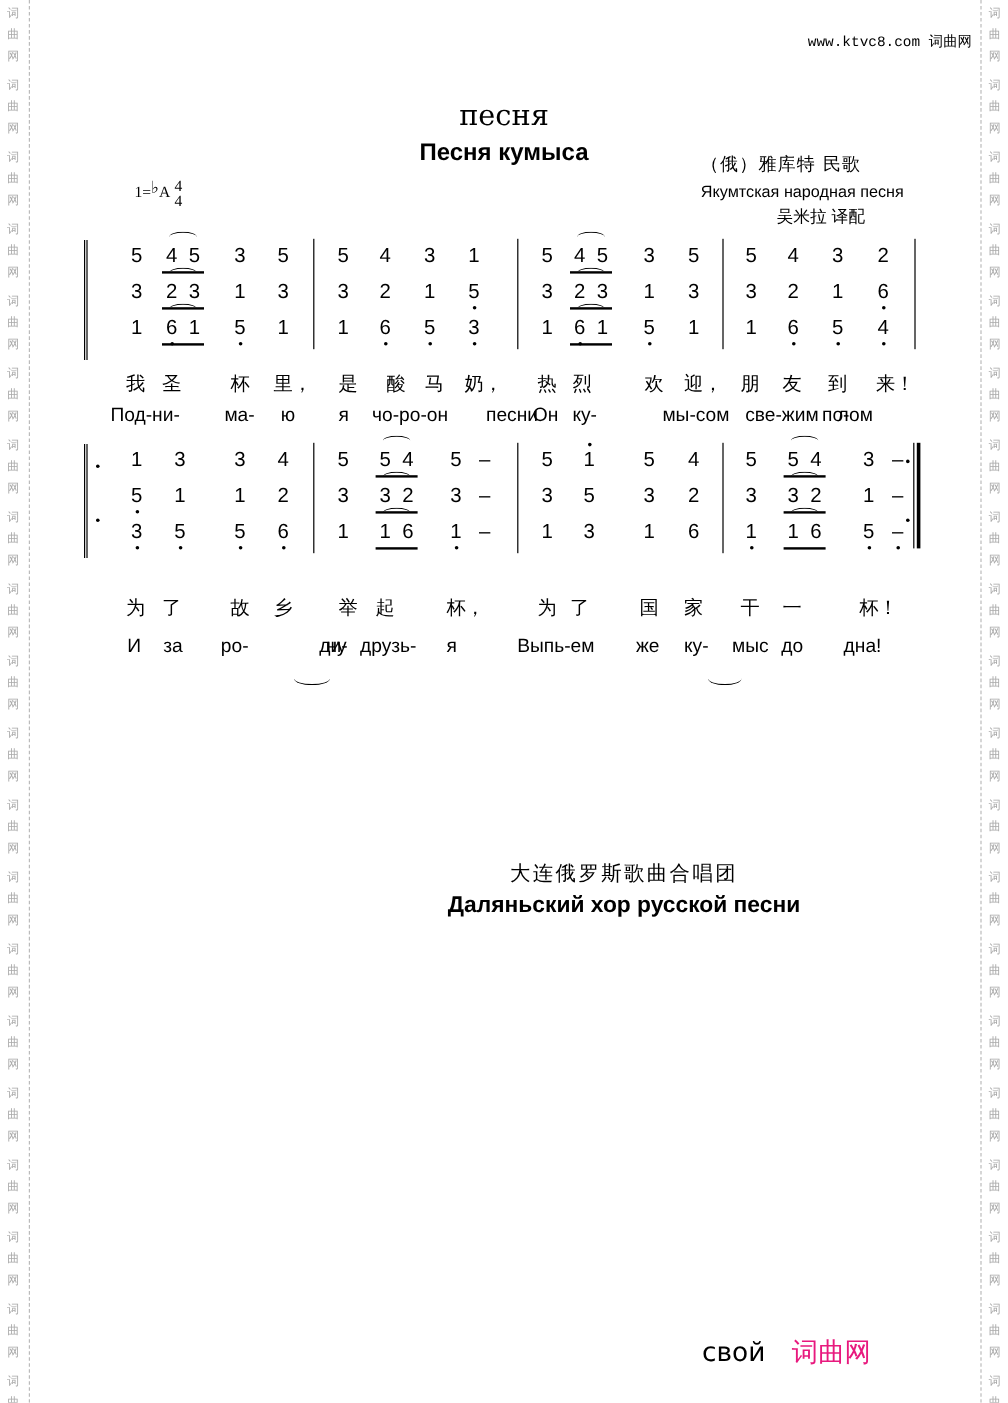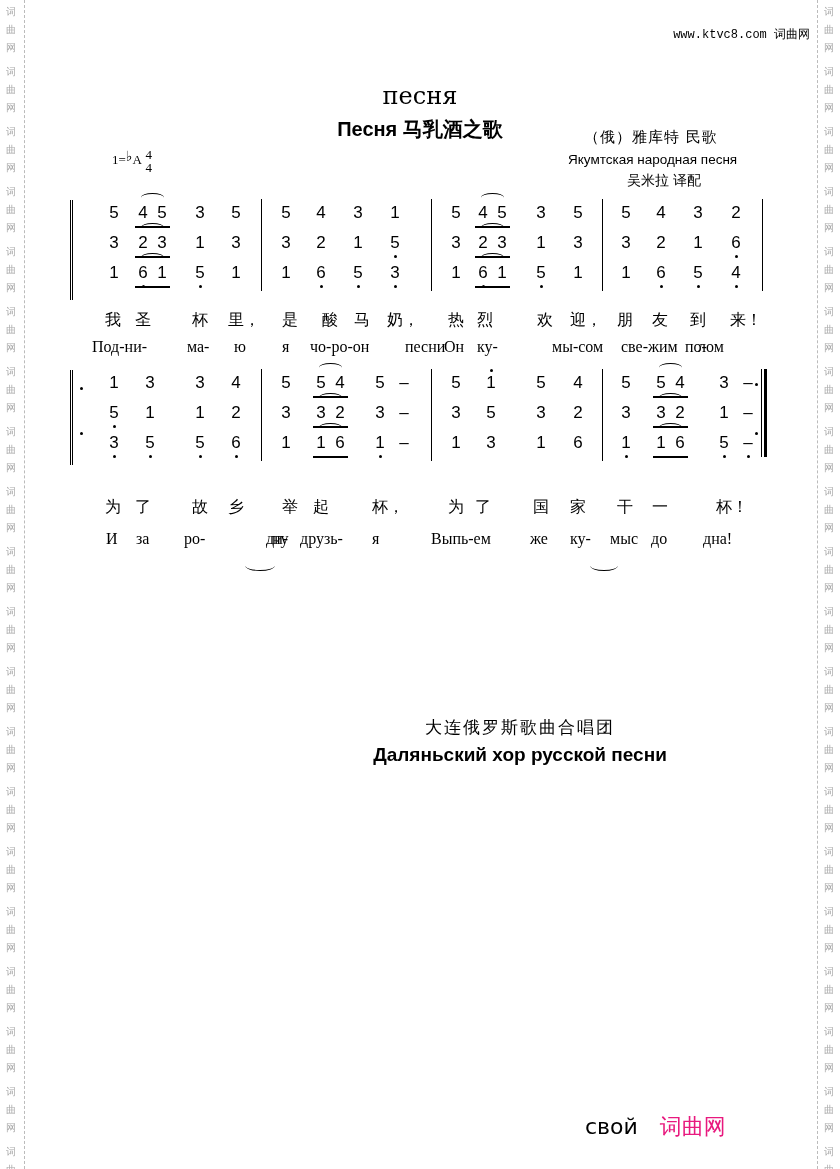--- a/index.html
+++ b/index.html
@@ -167,7 +167,7 @@
 </div>
 
 <div class="abs title-cn">песня</div>
-<div class="abs title-ru">Песня 马乳酒之歌</div>
+<div class="abs title-ru">Песня кумыса</div>
 <div class="abs origin-cn">（俄）雅库特 民歌</div>
 <div class="abs origin-ru">Якумтская народная песня</div>
 <div class="abs arranger">吴米拉 译配</div>

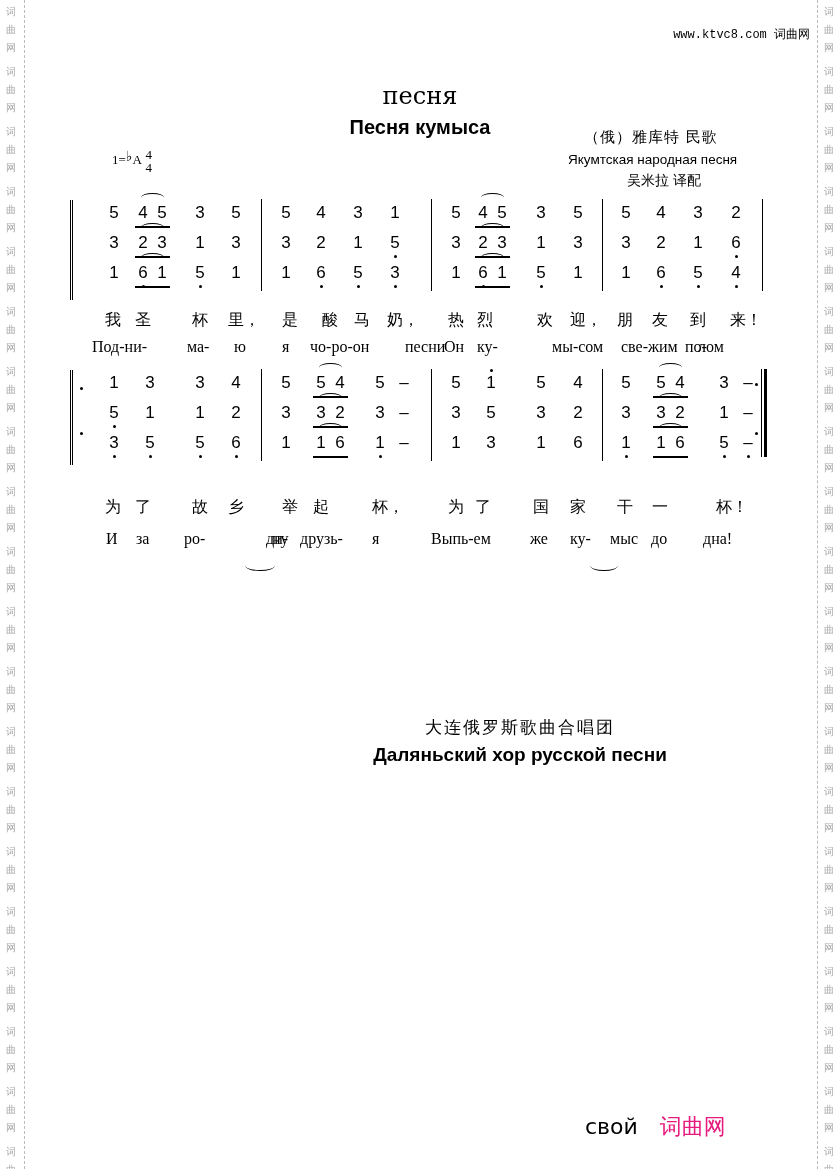--- a/index.html
+++ b/index.html
@@ -14,7 +14,7 @@
   .title-cn { top:82px; left:0; width:840px; text-align:center; font-size:24px; font-family:"DejaVu Serif", serif; }
   .title-ru { top:116px; left:0; width:840px; text-align:center; font-size:20px; font-weight:bold; }
   .origin-cn { top:128px; left:584px; font-size:15px; font-family:"DejaVu Serif", serif; letter-spacing:1px; }
-  .origin-ru { top:152px; left:568px; font-size:13.5px;text-align:right; }
+  .origin-ru { top:152px; left:584px; font-size:13.5px;text-align:right; }
   .arranger { top:172px; left:627px; font-size:14px;text-align:center; }
   .key { top:148px; left:112px; font-family:"Liberation Serif", serif; font-size:13px; }
   .key .flat { position:relative; top:-3px; font-size:14px; }

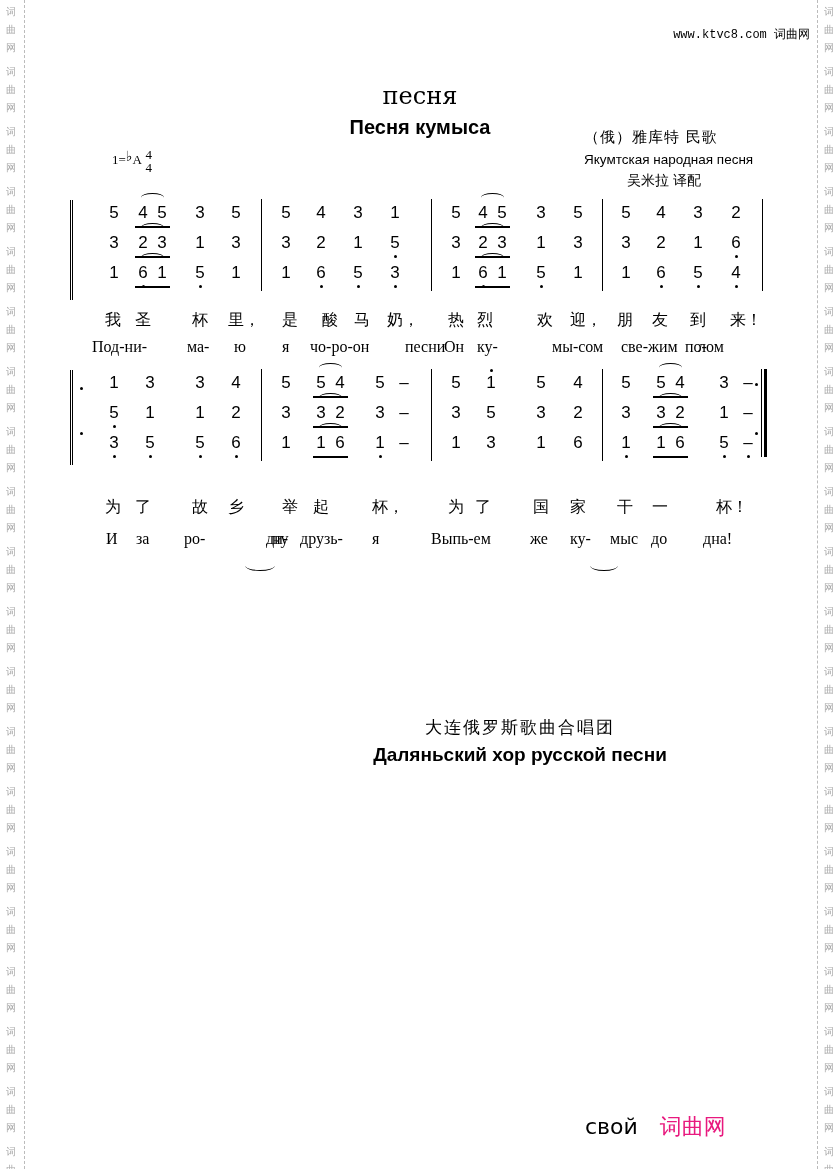--- a/index.html
+++ b/index.html
@@ -15,7 +15,7 @@
   .title-ru { top:116px; left:0; width:840px; text-align:center; font-size:20px; font-weight:bold; }
   .origin-cn { top:128px; left:584px; font-size:15px; font-family:"DejaVu Serif", serif; letter-spacing:1px; }
   .origin-ru { top:152px; left:584px; font-size:13.5px;text-align:right; }
-  .arranger { top:172px; left:627px; font-size:14px;text-align:center; }
+  .arranger { top:172px; left:647px; font-size:14px;text-align:center; }
   .key { top:148px; left:112px; font-family:"Liberation Serif", serif; font-size:13px; }
   .key .flat { position:relative; top:-3px; font-size:14px; }
   .key .frac { display:inline-block; vertical-align:middle; text-align:center; line-height:13px; margin-left:1px; }

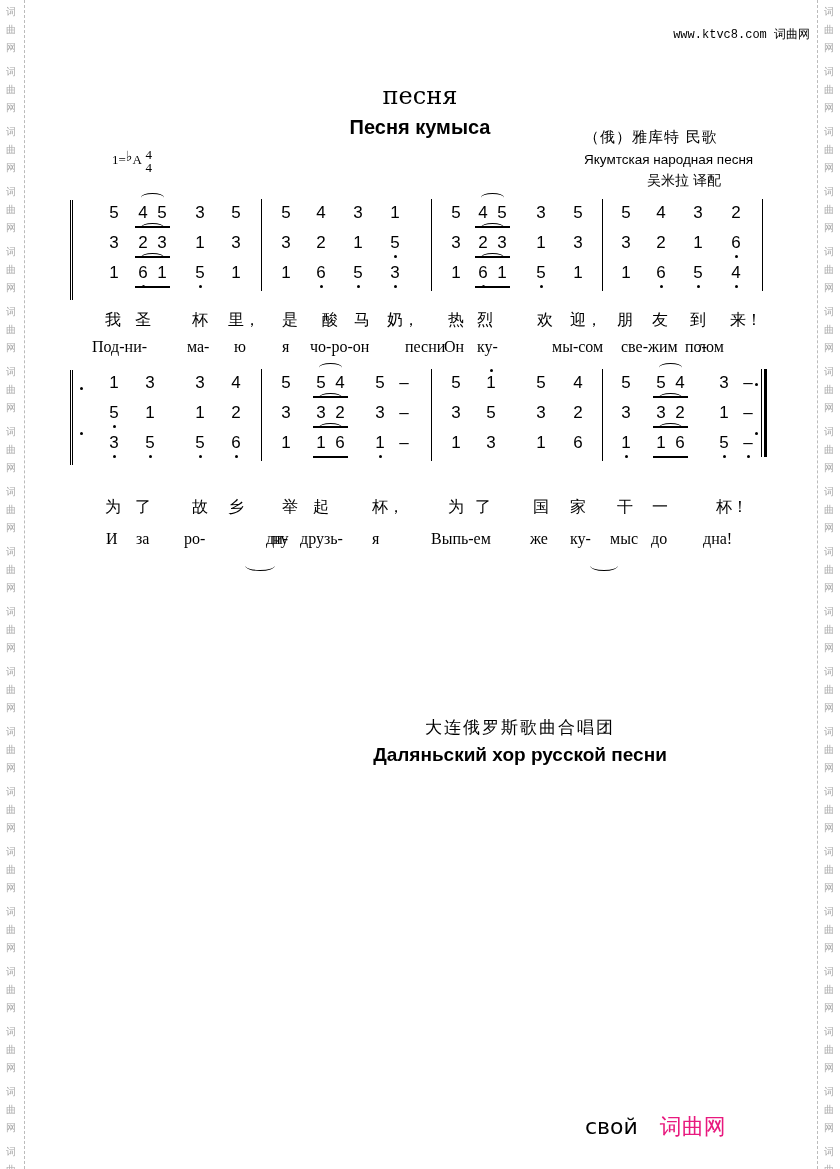--- a/index.html
+++ b/index.html
@@ -28,7 +28,7 @@
   .tie { position:absolute; height:8px; border-top:1px solid #000; border-radius:50% 50% 0 0; }
   .tie-under { position:absolute; height:10px; border-bottom:1px solid #000; border-radius:0 0 50% 50%; }
   .lyr-cn { position:absolute; font-size:16px; font-family:"DejaVu Serif", serif; }
-  .lyr-ru { position:absolute; font-size:16px;font-family:Liberation Serif, serif; }
+  .lyr-ru { position:absolute; font-size:16px; }
   .choir-cn { top:716px; left:0; width:1040px; text-align:center; font-size:17px; font-family:"DejaVu Serif", serif; letter-spacing:2px; }
   .choir-ru { top:744px; left:0; width:1040px; text-align:center; font-size:19px; font-weight:bold; }
   .src { top:1112px; left:585px; font-size:22px; font-family:"DejaVu Sans", sans-serif; }

